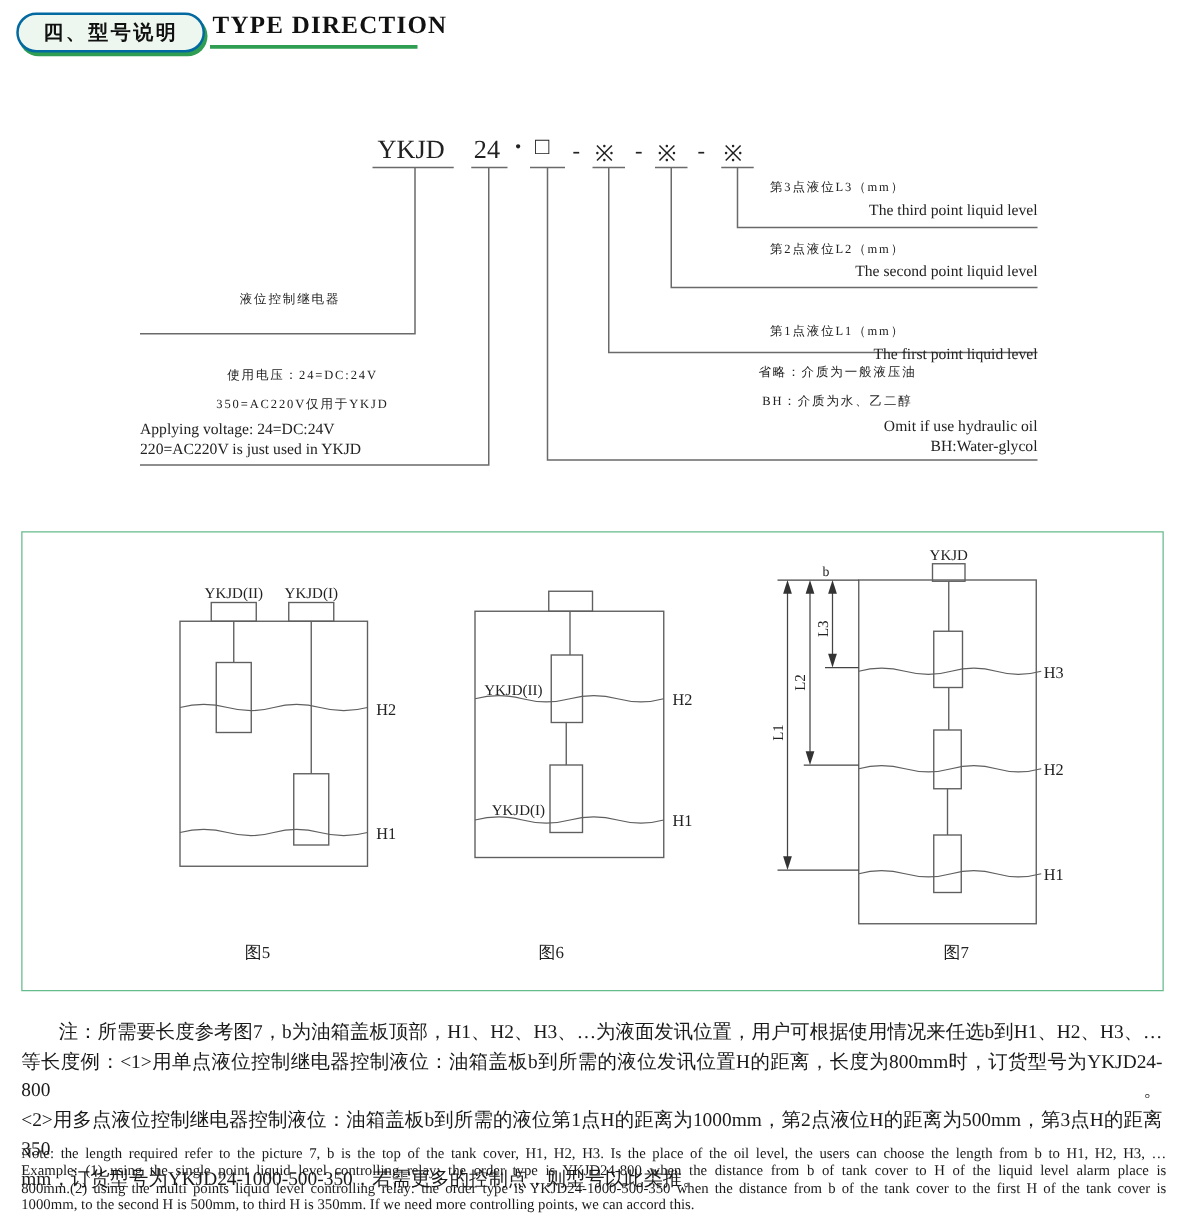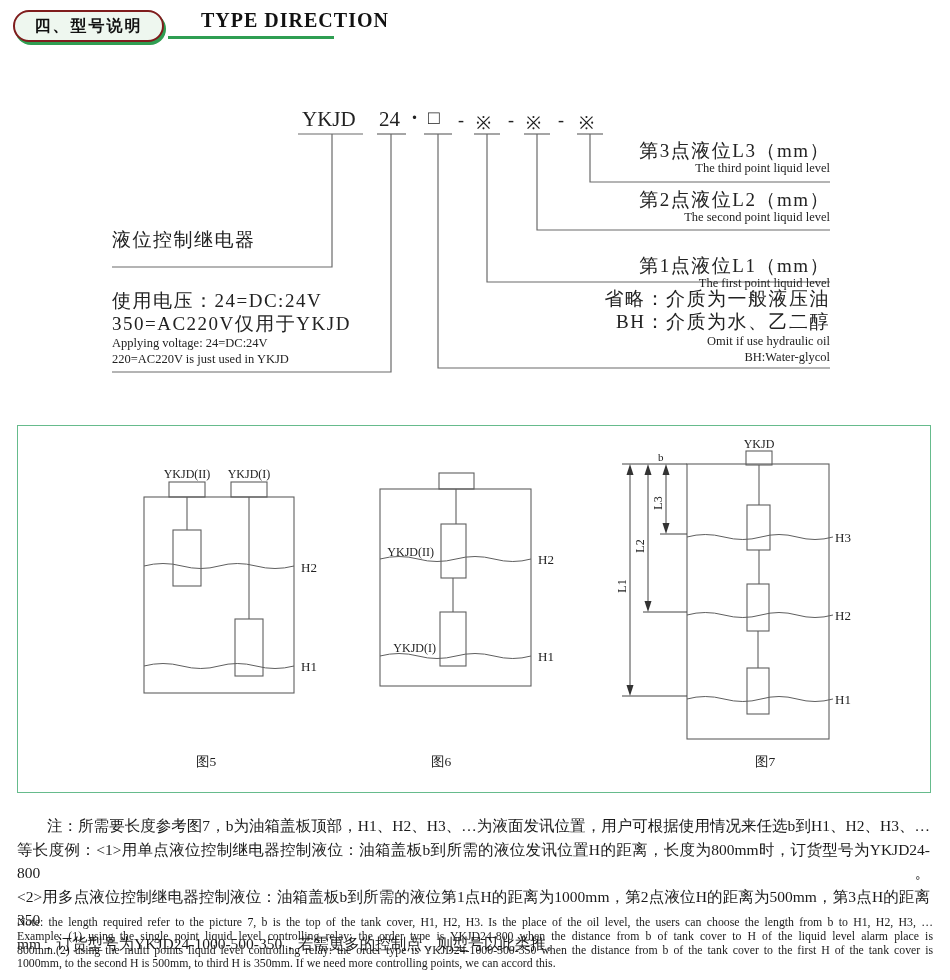--- a/index.html
+++ b/index.html
@@ -9,7 +9,7 @@
 
   
   .stadium{position:absolute;left:13px;top:10px;width:147px;height:28px;
-           border:2px solid #7f1d1d;border-radius:16px;background:#eef7ef;
+           border:2px solid #0369a1;border-radius:16px;background:#eef7ef;
            box-shadow:2px 3px 0 #2f9e52;display:flex;align-items:center;justify-content:center;}
   .stadium span{font-size:16px;font-weight:bold;letter-spacing:2px;color:#111;
                 font-family:"Liberation Sans",sans-serif;}

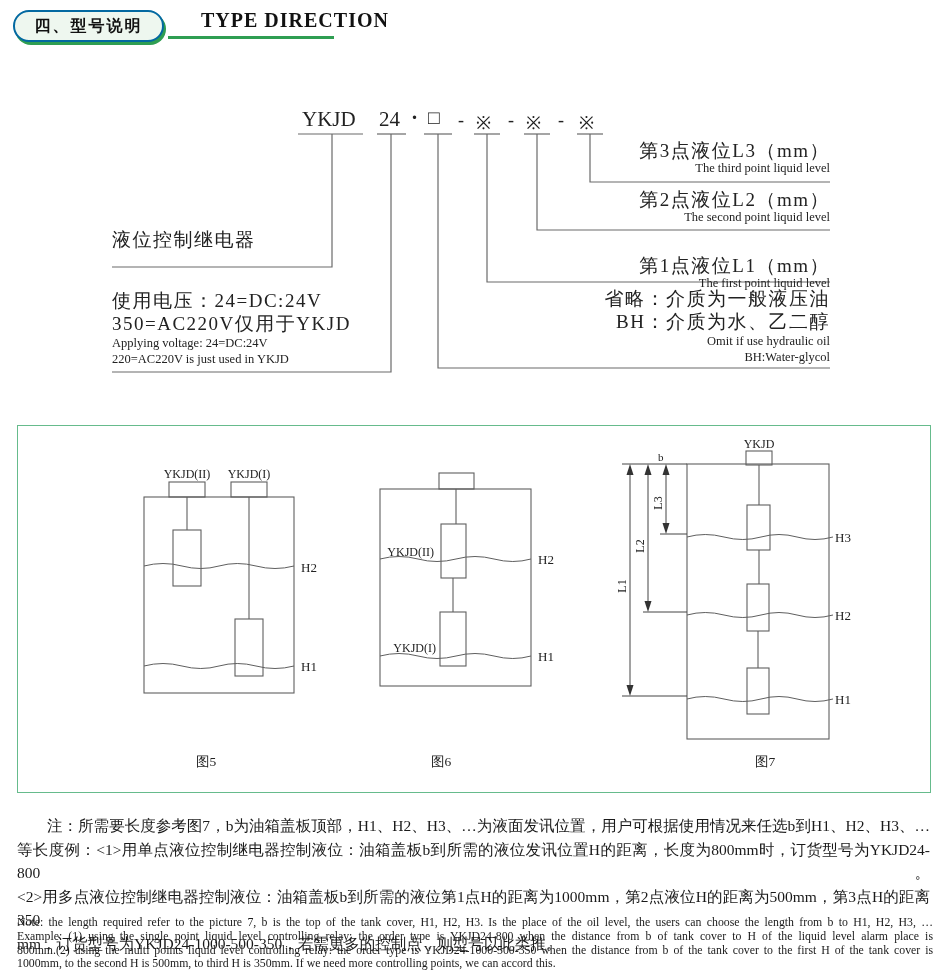--- a/index.html
+++ b/index.html
@@ -14,7 +14,7 @@
   .stadium span{font-size:16px;font-weight:bold;letter-spacing:2px;color:#111;
                 font-family:"Liberation Sans",sans-serif;}
   .title-en{position:absolute;left:170px;top:9px;font-size:20px;font-weight:bold;
-            letter-spacing:1px;color:#111;margin-left:31px;}
+            letter-spacing:1px;color:#111;}
   .title-rule{position:absolute;left:168px;top:36px;width:166px;height:3px;background:#2f9e52;}
 
   

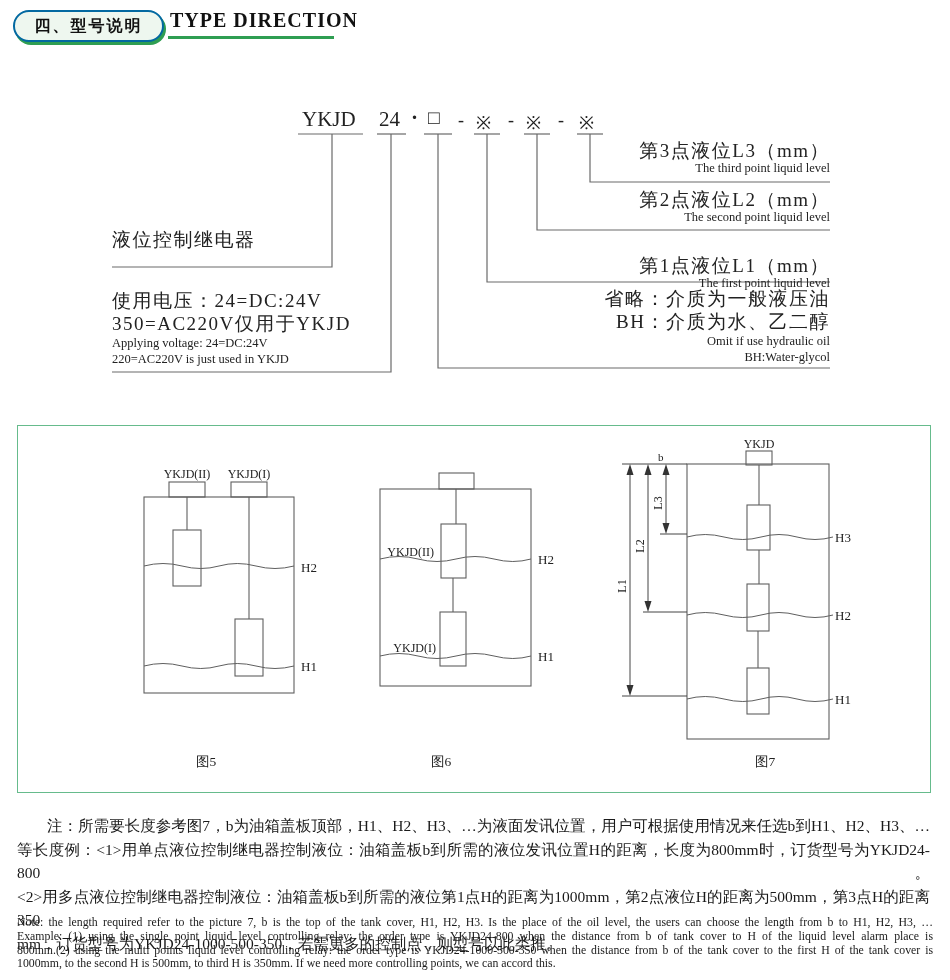--- a/index.html
+++ b/index.html
@@ -24,7 +24,7 @@
   .connector-svg{position:absolute;left:0;top:0;width:950px;height:980px;pointer-events:none;}
 
   
-  .cn-line{font-size:19px;letter-spacing:1.5px;line-height:19px;color:#222;}
+  .cn-line{font-size:10px;letter-spacing:1.5px;line-height:19px;color:#222;text-align:center;}
   .cn-line.sp{line-height:23px;}
   .en-line{font-size:12.5px;line-height:16px;color:#222;}
   .blk-right{text-align:right;}

